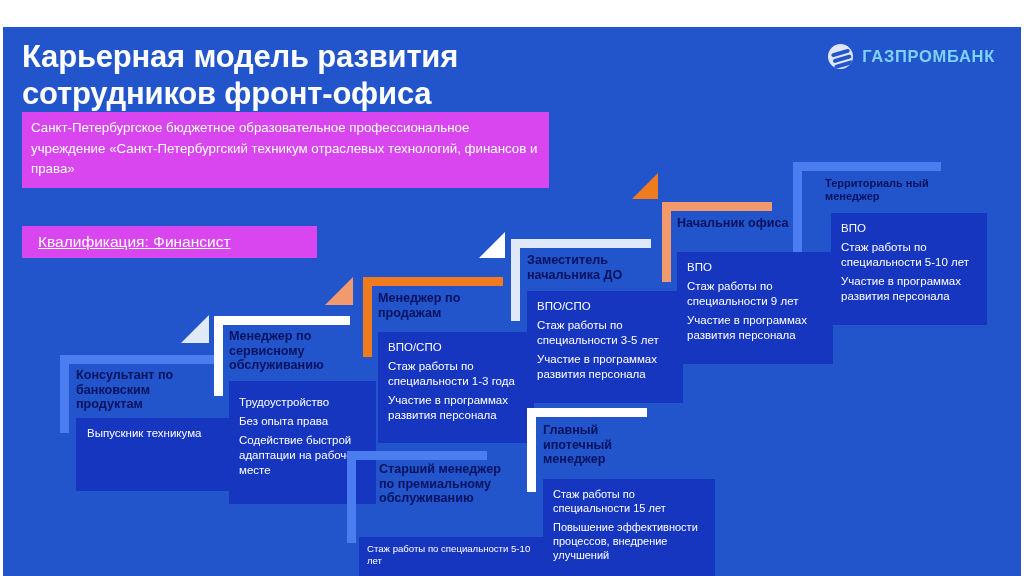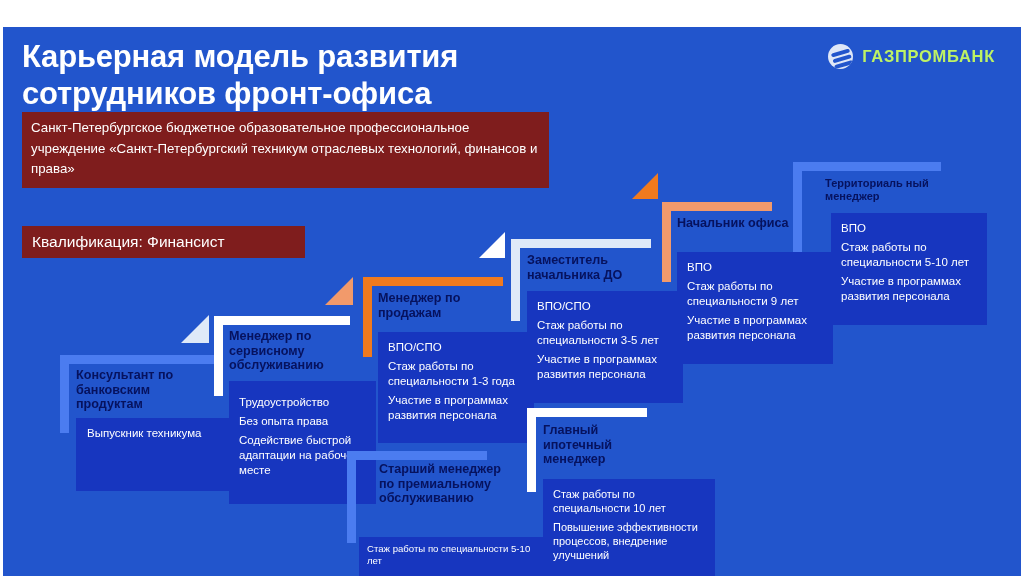--- a/index.html
+++ b/index.html
@@ -34,7 +34,7 @@
     background:#2255cc;border-radius:3px;transform:rotate(-16deg);
     box-shadow:0 6px 0 0 #2255cc, 0 12px 0 0 #2255cc;
   }
-  #logo .wordmark{color:#bef264;font-size:16.5px;font-weight:bold;letter-spacing:0.7px;}
+  #logo .wordmark{color:#7dd3fc;font-size:16.5px;font-weight:bold;letter-spacing:0.7px;}
 
   .hdrbox{
     position:absolute;background:#7f1d1d;color:#ffffff;

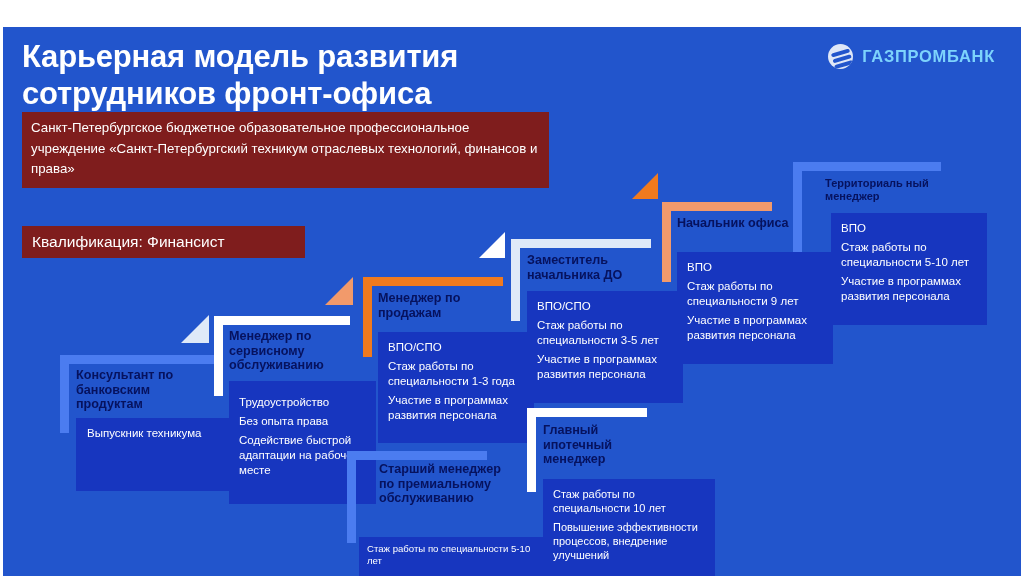--- a/index.html
+++ b/index.html
@@ -37,7 +37,7 @@
   #logo .wordmark{color:#7dd3fc;font-size:16.5px;font-weight:bold;letter-spacing:0.7px;}
 
   .hdrbox{
-    position:absolute;background:#7f1d1d;color:#ffffff;
+    position:absolute;background:#d946ef;color:#ffffff;
   }
   #subtitle{
     left:19px;top:85px;width:508px;

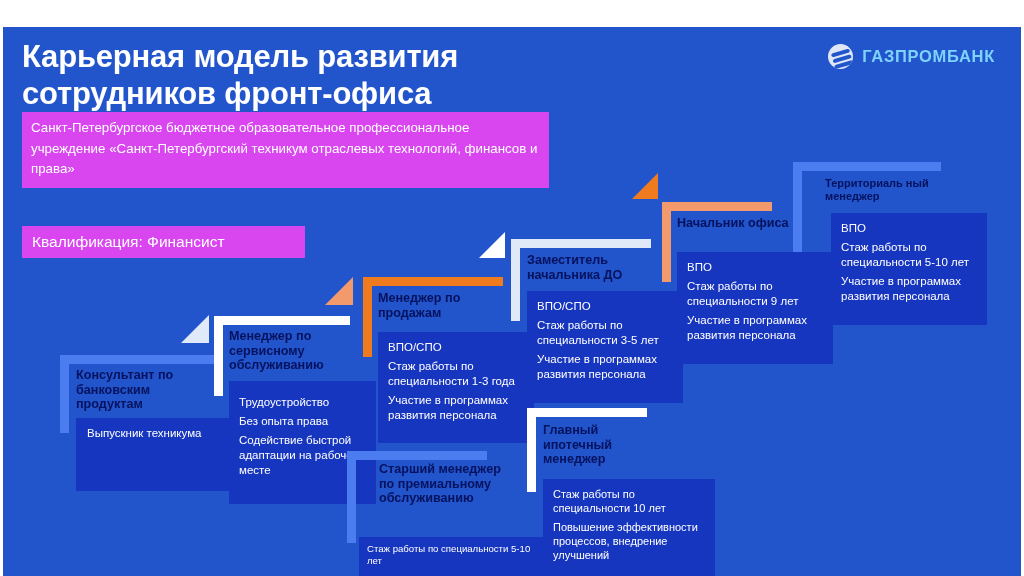--- a/index.html
+++ b/index.html
@@ -49,8 +49,9 @@
     font-size:15.5px;
   }
   #qual{
-    left:19px;top:199px;width:263px;padding:7px 10px;
+    left:19px;top:199px;width:263px;padding:7px 16px;
     font-size:15.5px;
+    text-decoration:underline;
   }
 
   

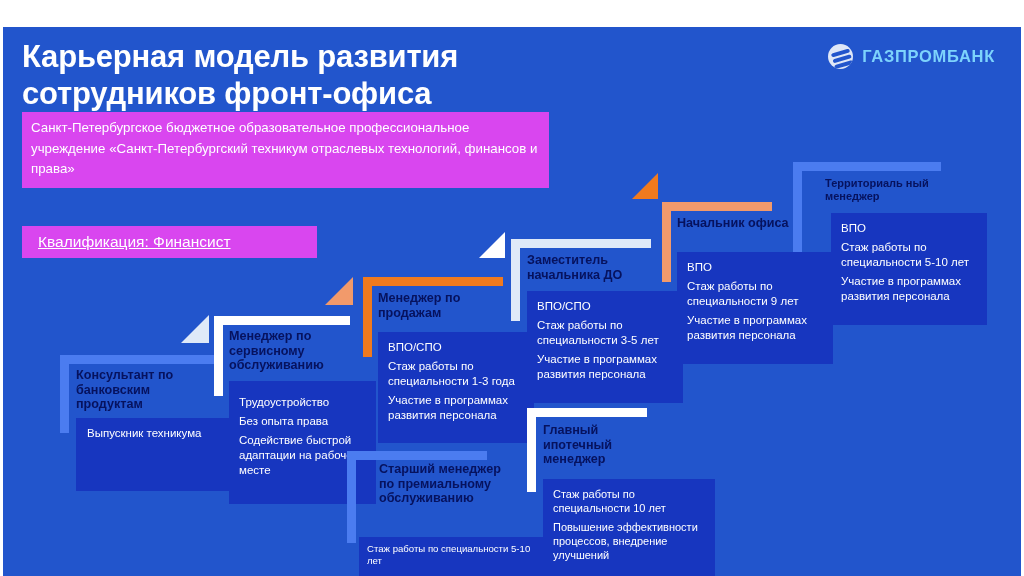--- a/index.html
+++ b/index.html
@@ -183,7 +183,7 @@
     <div class="ctitle" style="left:540px;top:396px;width:110px;font-size:12.6px;">Главный ипотечный менеджер</div>
     <div class="body" style="left:540px;top:452px;width:152px;height:88px;padding:8px 10px;font-size:11px;">
       <ul>
-        <li>Стаж работы по специальности 10 лет</li>
+        <li>Стаж работы по специальности 15 лет</li>
         <li>Повышение эффективности процессов, внедрение улучшений</li>
       </ul>
     </div>

